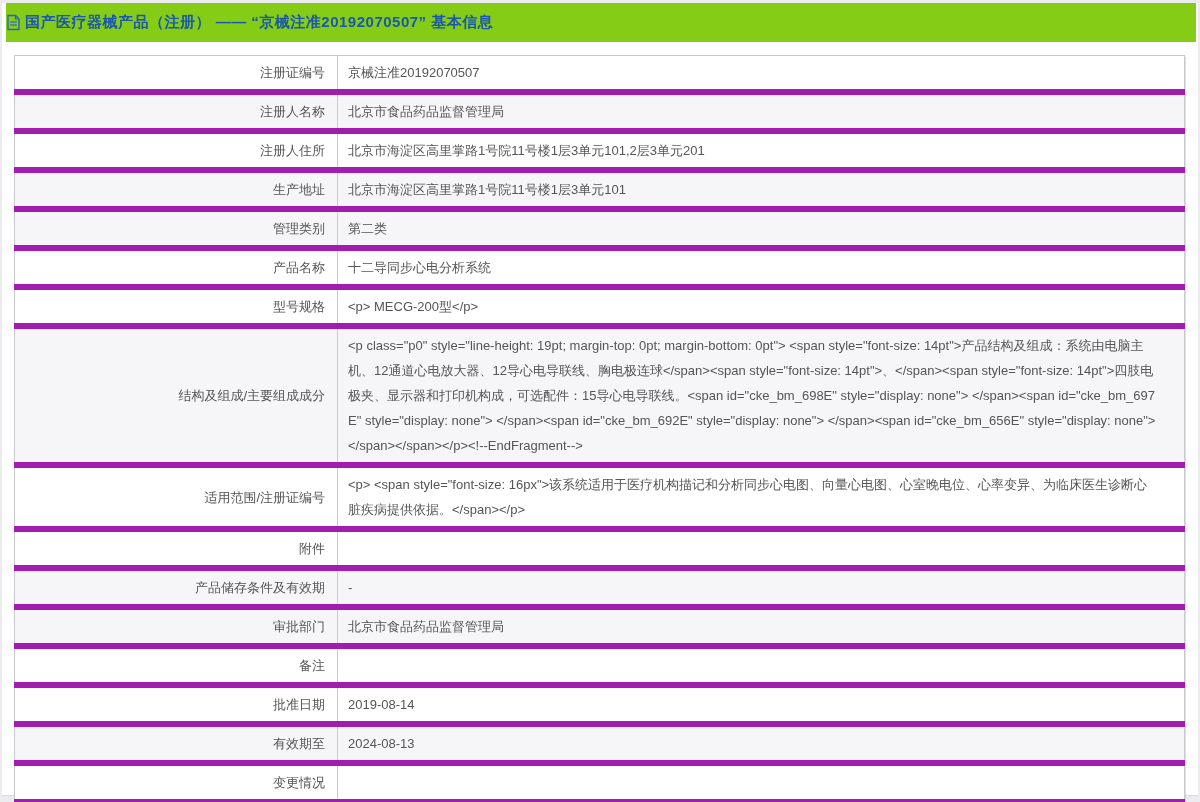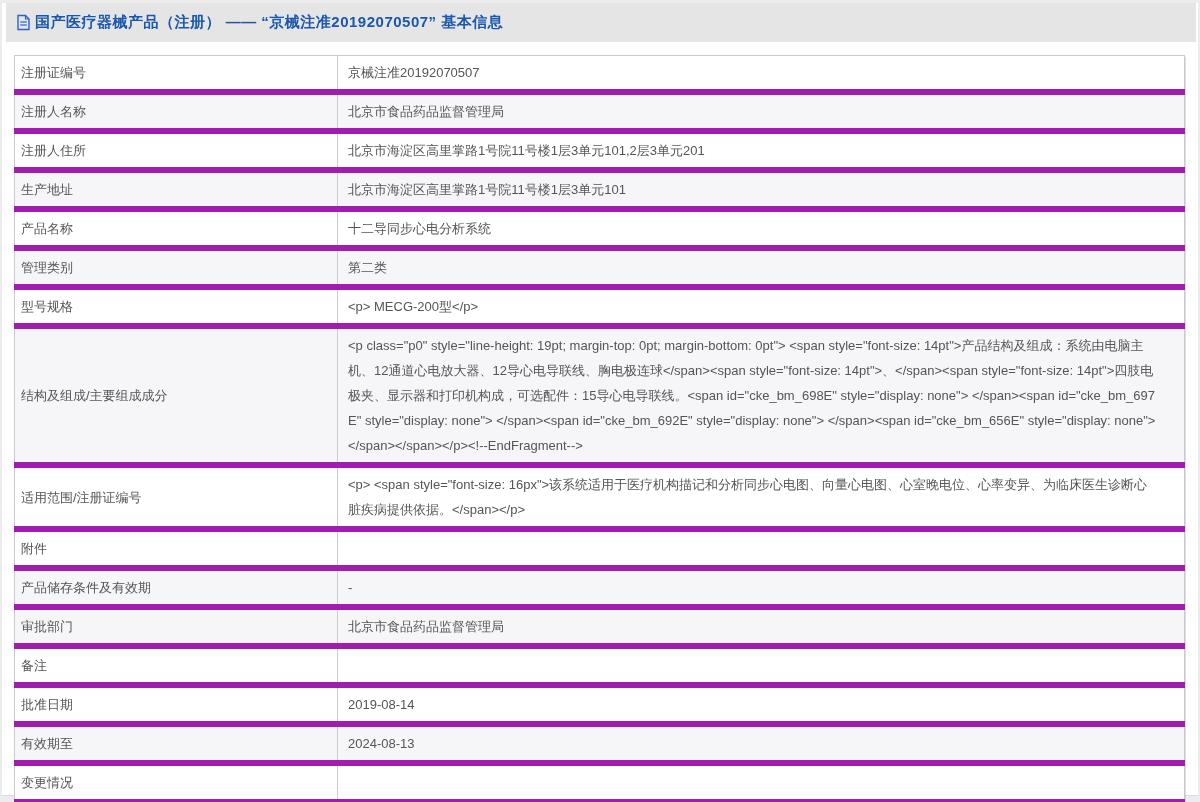--- a/index.html
+++ b/index.html
@@ -16,12 +16,11 @@
     border-bottom: 1px solid #d9d9de;
   }
   .header-bar {
-    background: #e5e5e5;
+    background: #84cc16;
     margin: 3px 2px 0 4px;
     height: 39px;
     display: flex;
     align-items: center;
-    padding-left: 10px;
   }
   .doc-icon { display: inline-flex; margin-right: 4px; }
   .page-title {

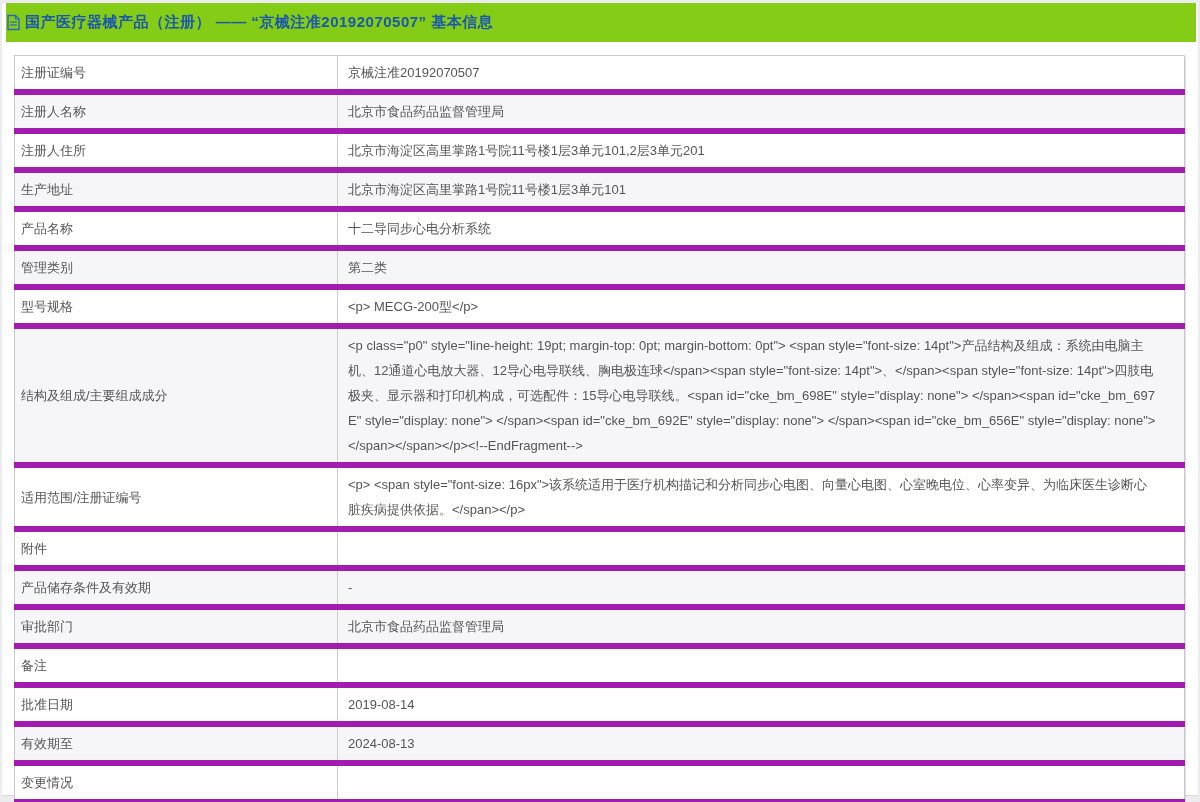--- a/index.html
+++ b/index.html
@@ -50,8 +50,8 @@
   tr:first-child td { border-top: none; }
   td.label-cell {
     width: 323px;
-    text-align: left;
-    padding: 4px 12px 4px 6px;
+    text-align: right;
+    padding: 4px 12px 4px 16px;
     border-right: 1px solid #cccccc;
     white-space: nowrap;
   }

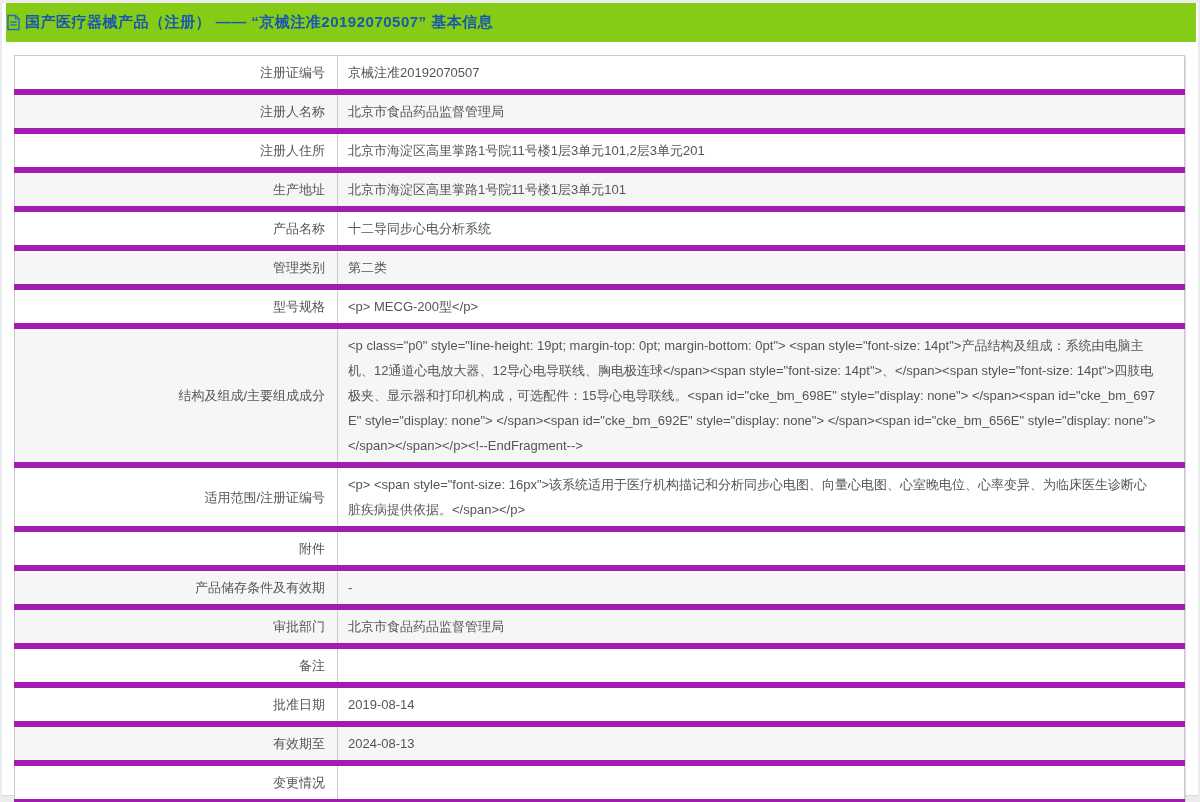--- a/index.html
+++ b/index.html
@@ -118,13 +118,13 @@
           <td class="label-cell">生产地址</td>
           <td class="value-cell">北京市海淀区高里掌路1号院11号楼1层3单元101</td>
         </tr>
+        <tr class="table-row alt">
+          <td class="label-cell">管理类别</td>
+          <td class="value-cell">第二类</td>
+        </tr>
         <tr class="table-row">
           <td class="label-cell">产品名称</td>
           <td class="value-cell">十二导同步心电分析系统</td>
-        </tr>
-        <tr class="table-row alt">
-          <td class="label-cell">管理类别</td>
-          <td class="value-cell">第二类</td>
         </tr>
         <tr class="table-row">
           <td class="label-cell">型号规格</td>

